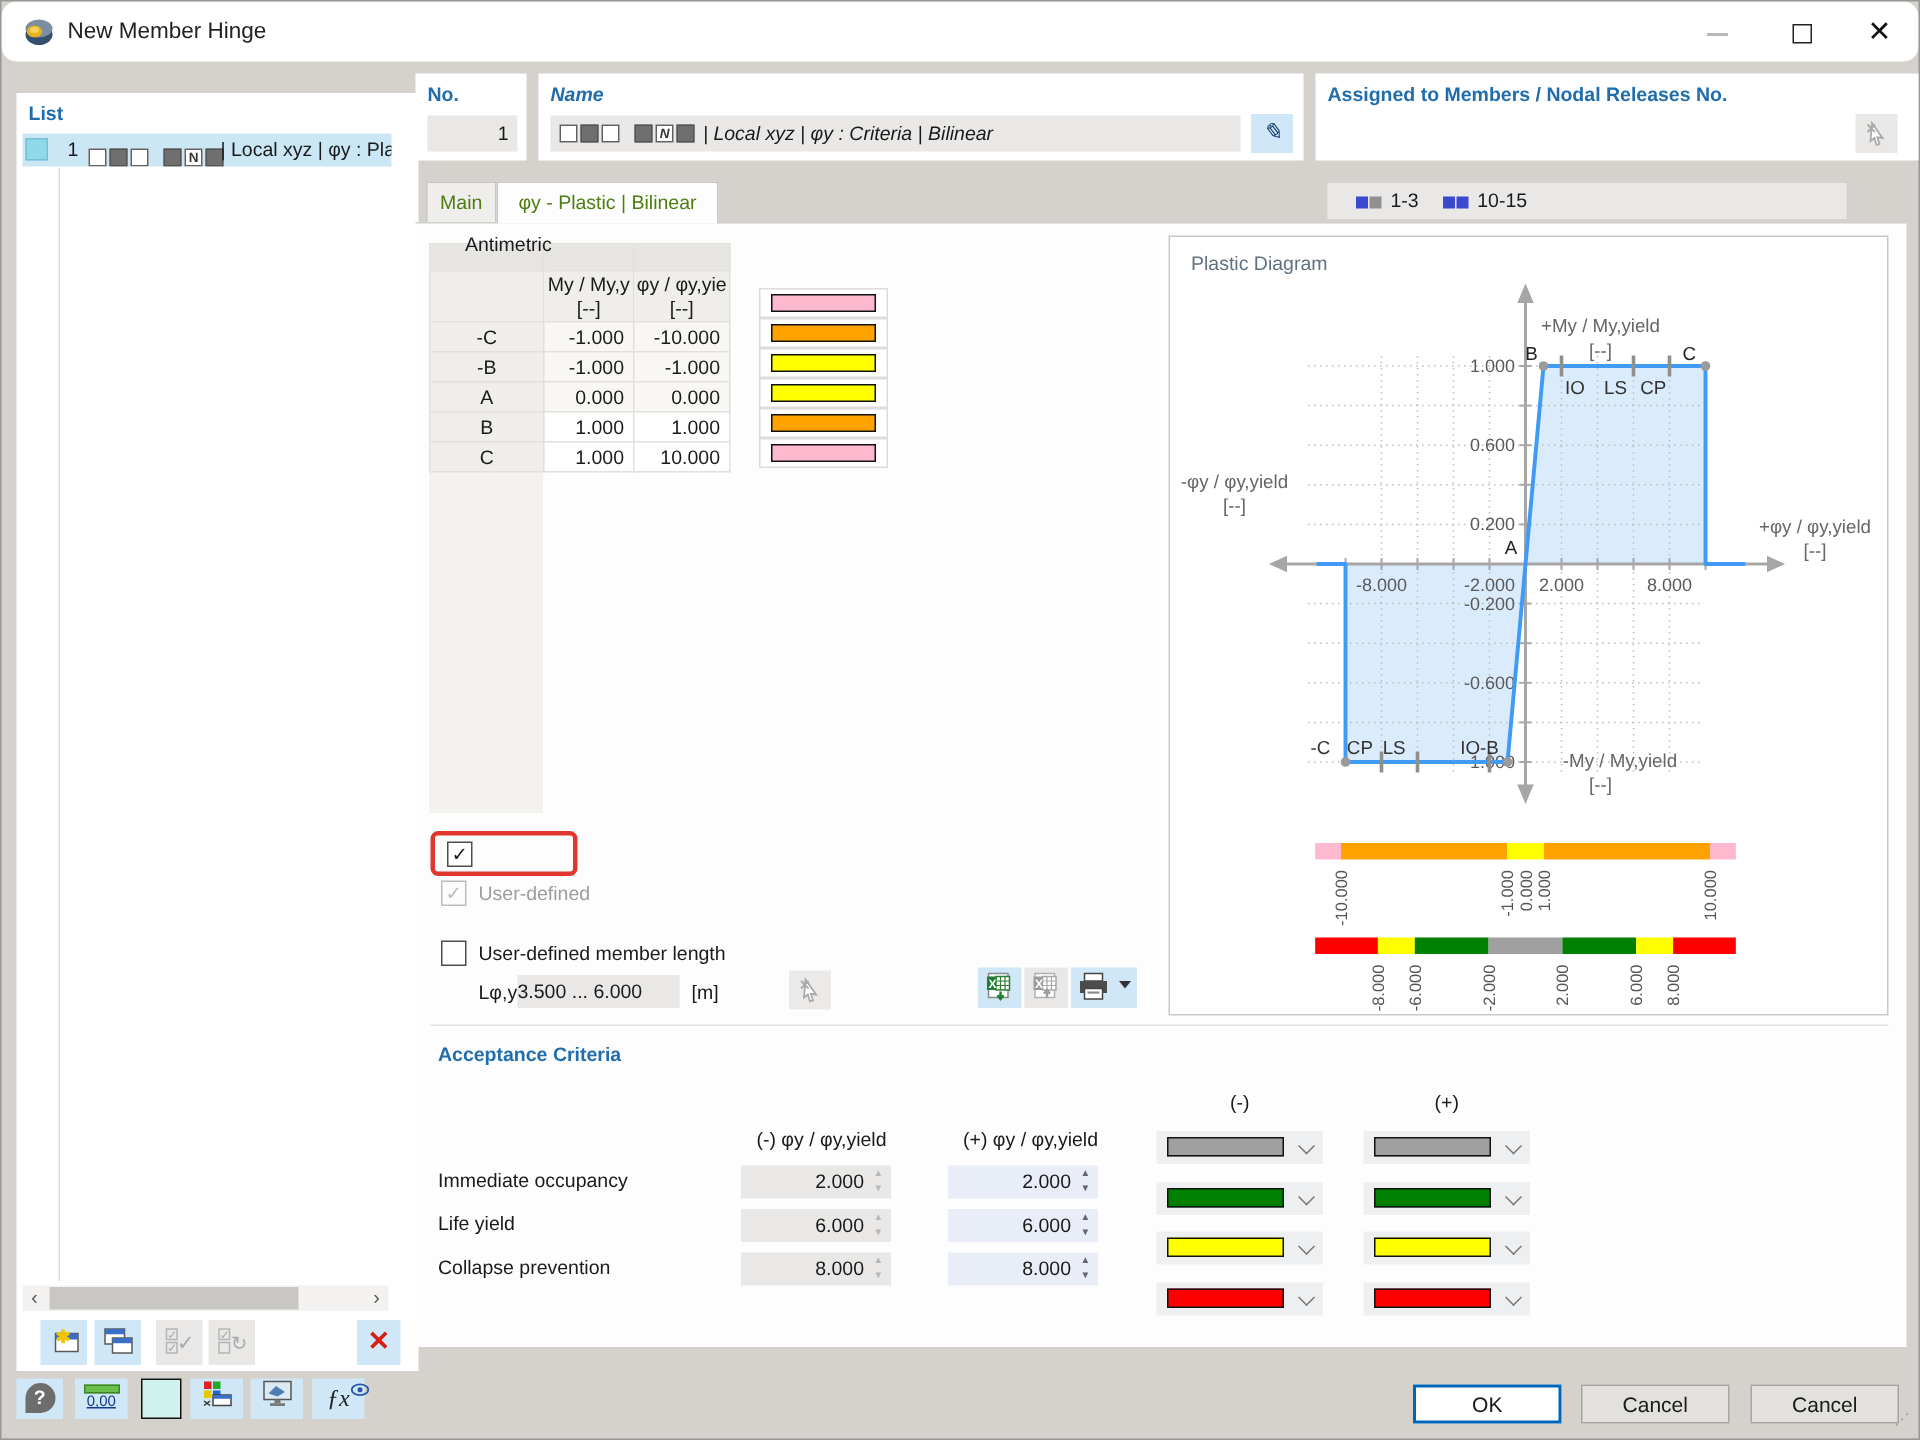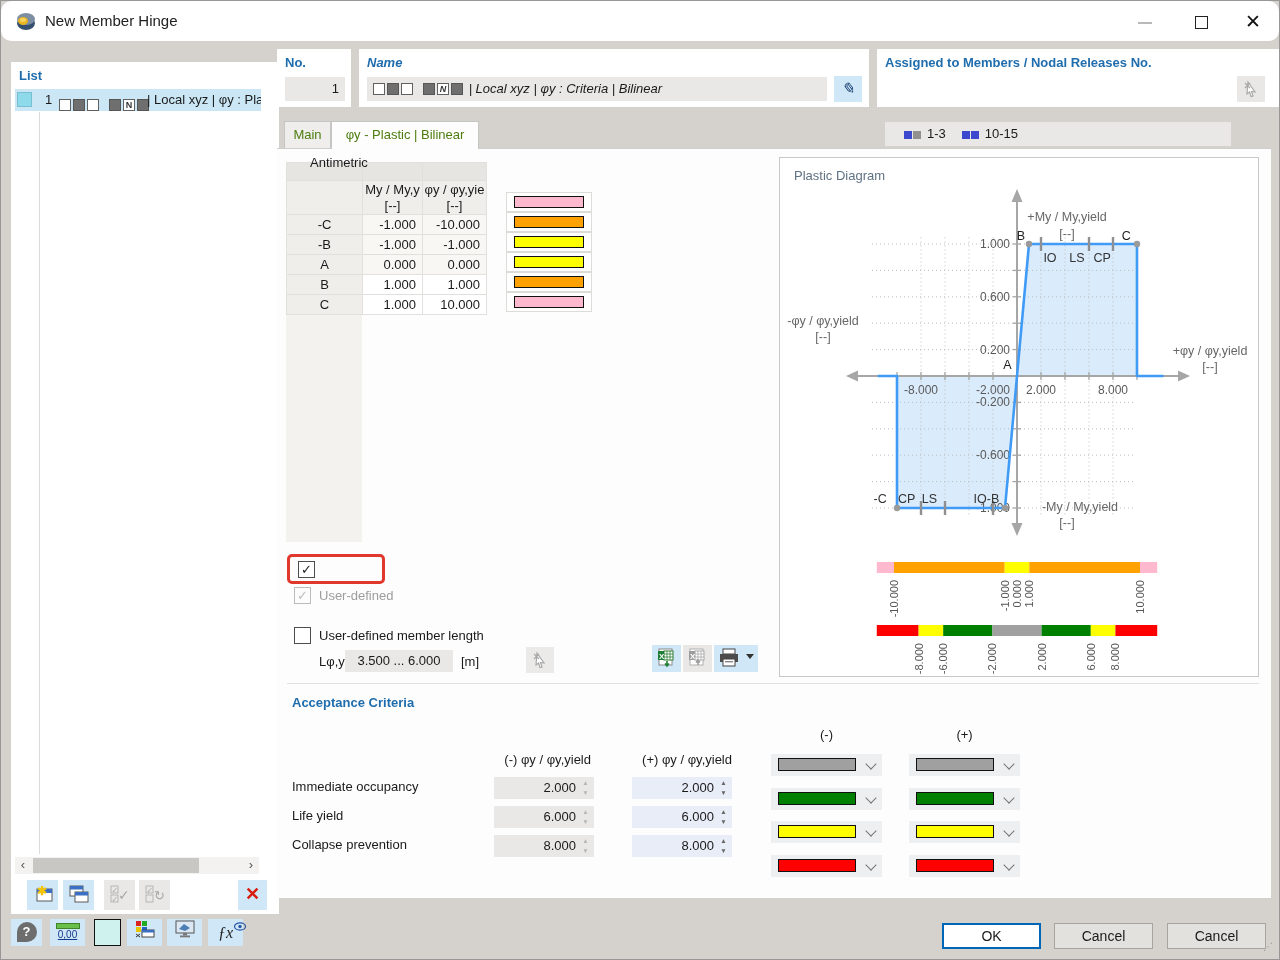--- a/index.html
+++ b/index.html
@@ -96,7 +96,7 @@
   #udml-chk { left:17px; top:478px; }
   #udml-lbl { position:absolute; left:42px; top:479px; }
   #lphi-lbl { position:absolute; left:42px; top:505px; }
-  #lphi-field { left:68px; top:501px; width:108px; height:22px; text-align:center; line-height:22px; }
+  #lphi-field { left:68px; top:501px; width:108px; height:22px; text-align:left; line-height:22px; }
   #lphi-unit { position:absolute; left:184px; top:505px; }
   #lphi-pick { position:absolute; left:249px; top:498px; width:28px; height:26px; background:#ebeae8; text-align:center; }
   #lphi-pick svg { margin-top:4px; }

